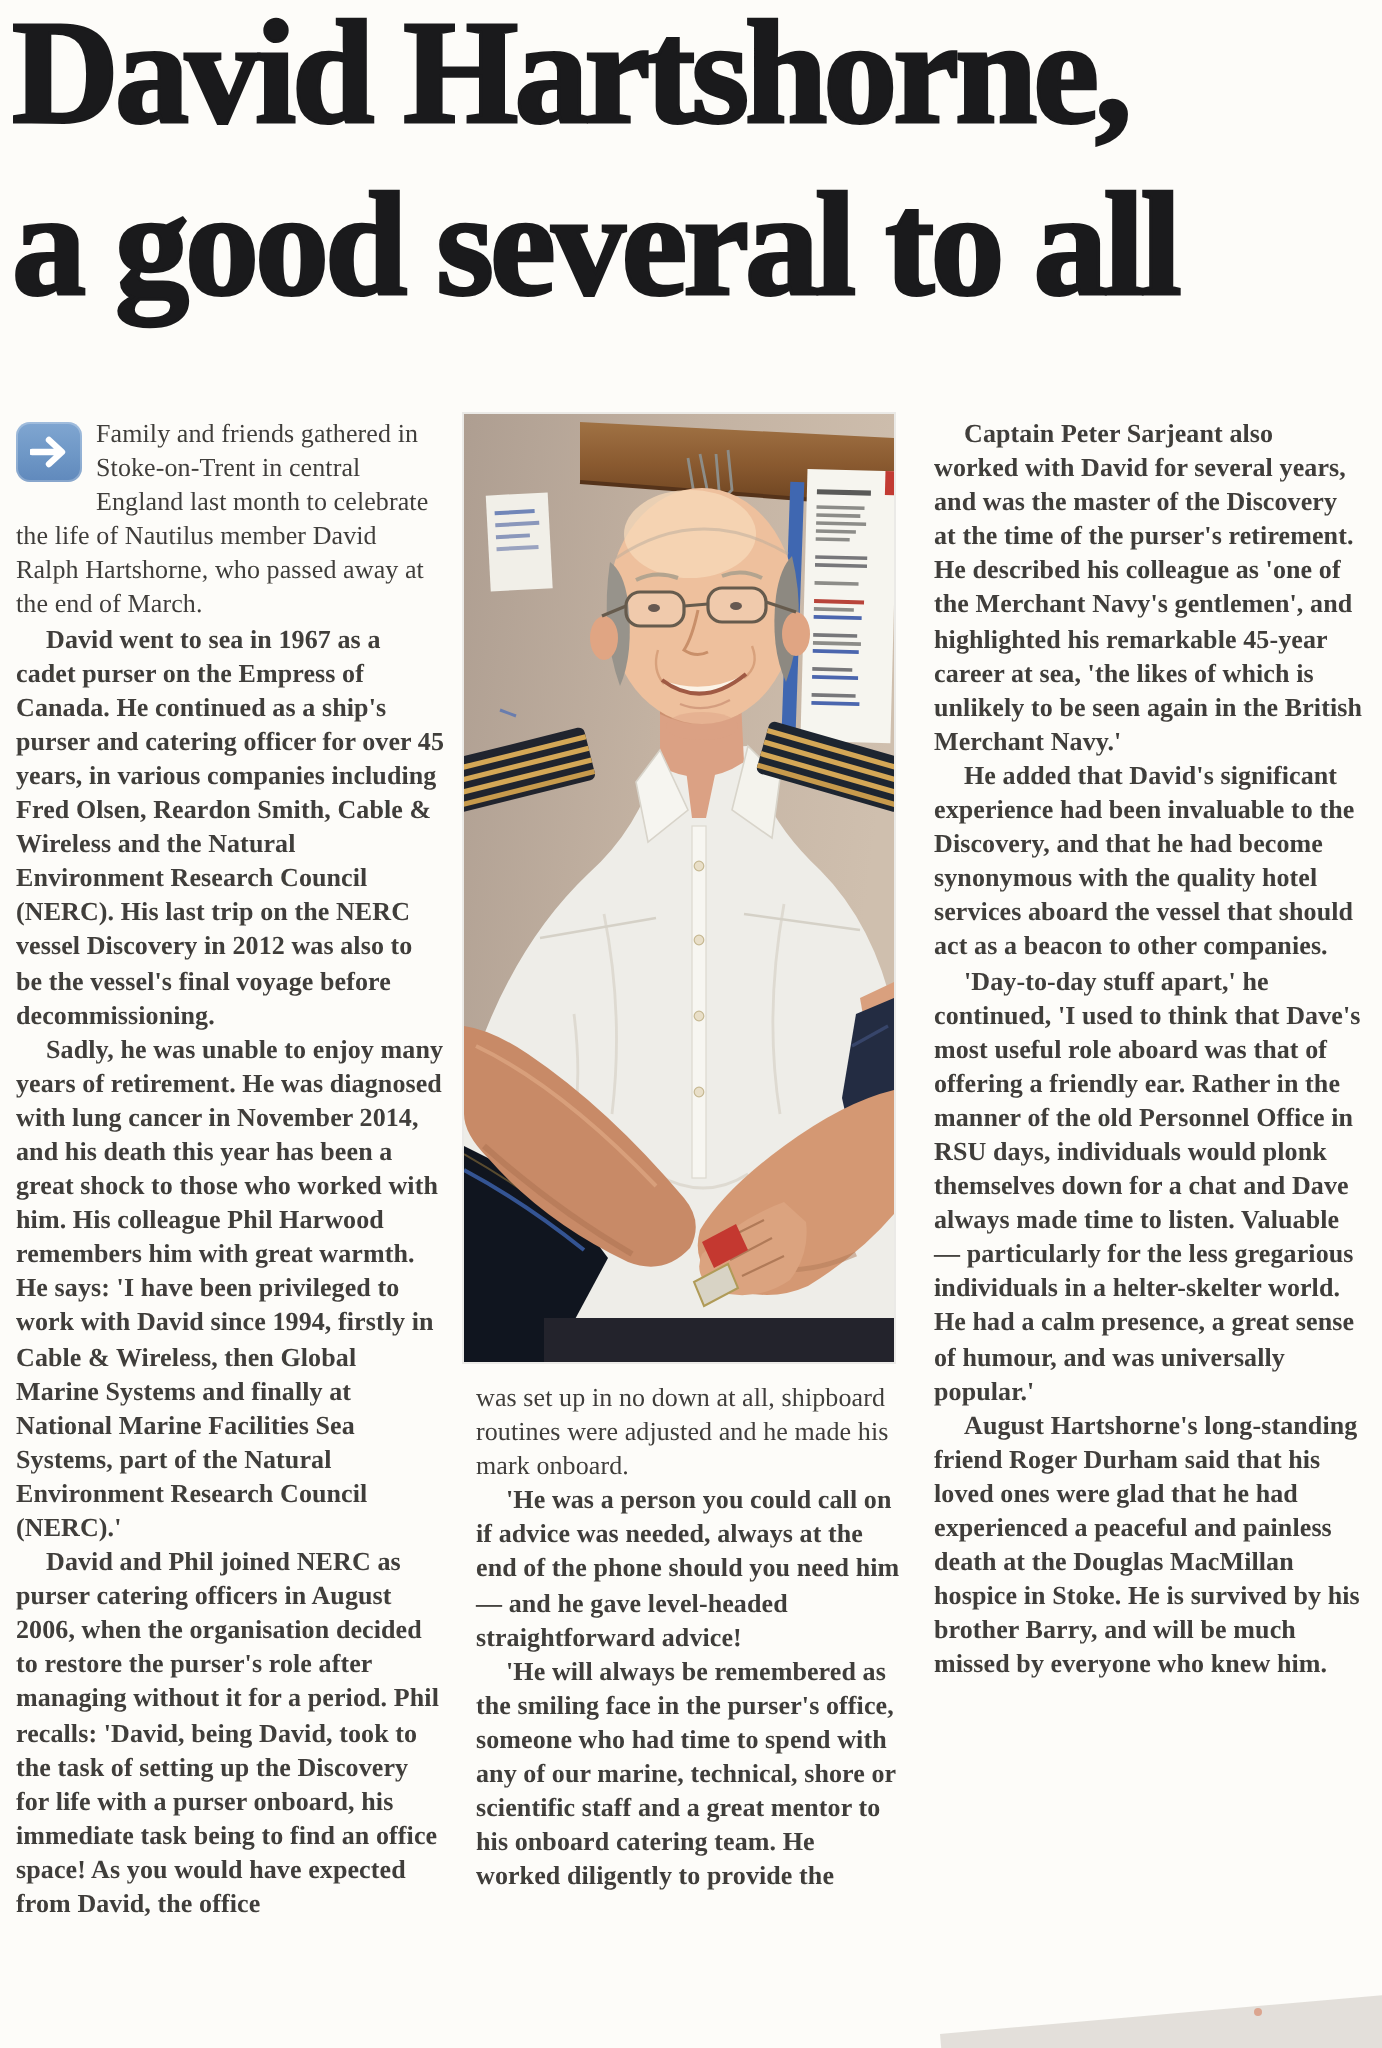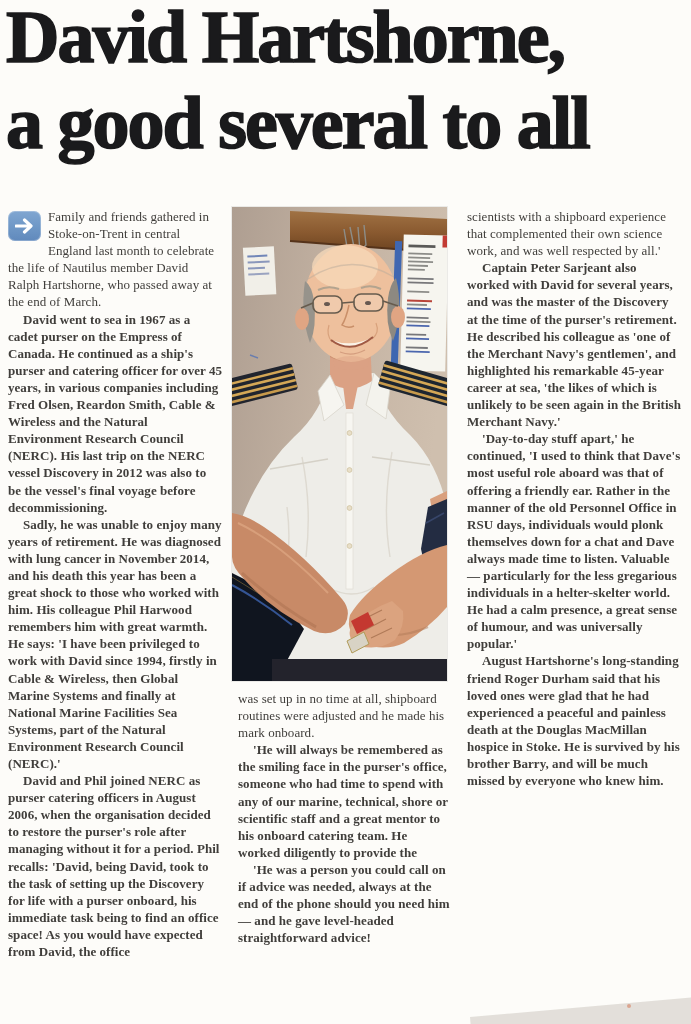--- a/index.html
+++ b/index.html
@@ -213,7 +213,6 @@
   </div>
 
   <div class="col col3">
-    <p>scientists with a shipboard experience that complemented their own science work, and was well respected by all.'</p>
     <p class="indent">Captain Peter Sarjeant also worked with David for several years, and was the master of the Discovery at the time of the purser's retirement. He described his colleague as 'one of the Merchant Navy's gentlemen', and highlighted his remarkable 45-year career at sea, 'the likes of which is unlikely to be seen again in the British Merchant Navy.'</p>
     <p class="indent">'Day-to-day stuff apart,' he continued, 'I used to think that Dave's most useful role aboard was that of offering a friendly ear. Rather in the manner of the old Personnel Office in RSU days, individuals would plonk themselves down for a chat and Dave always made time to listen. Valuable — particularly for the less gregarious individuals in a helter-skelter world. He had a calm presence, a great sense of humour, and was universally popular.'</p>
     <p class="indent">August Hartshorne's long-standing friend Roger Durham said that his loved ones were glad that he had experienced a peaceful and painless death at the Douglas MacMillan hospice in Stoke. He is survived by his brother Barry, and will be much missed by everyone who knew him.</p>

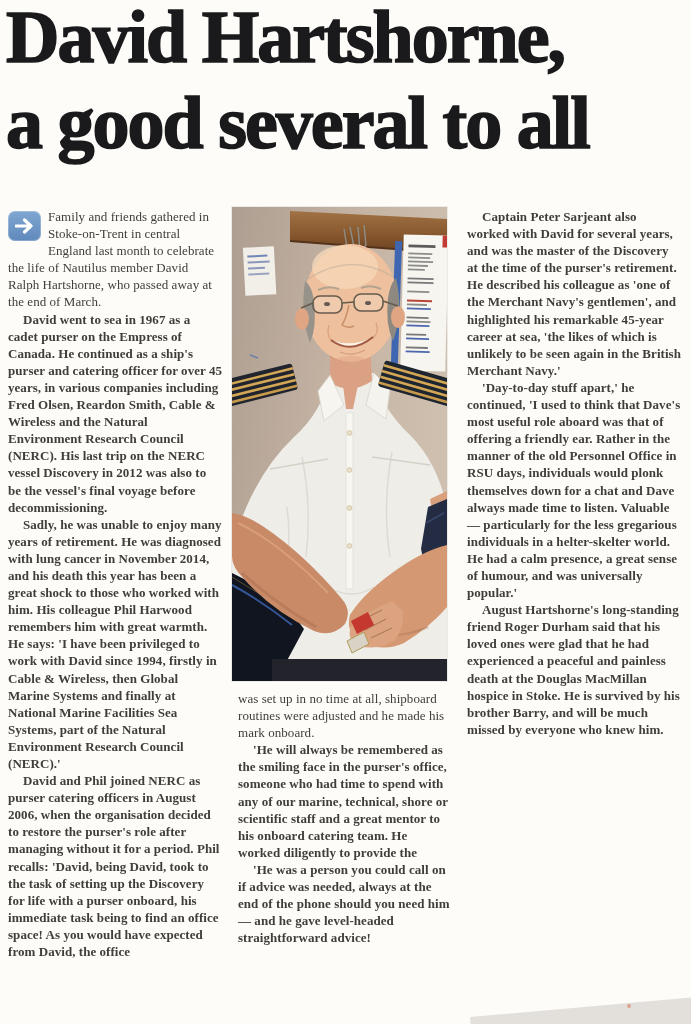--- a/index.html
+++ b/index.html
@@ -214,6 +214,7 @@
 
   <div class="col col3">
     <p class="indent">Captain Peter Sarjeant also worked with David for several years, and was the master of the Discovery at the time of the purser's retirement. He described his colleague as 'one of the Merchant Navy's gentlemen', and highlighted his remarkable 45-year career at sea, 'the likes of which is unlikely to be seen again in the British Merchant Navy.'</p>
+    <p class="indent">He added that David's significant experience had been invaluable to the Discovery, and that he had become synonymous with the quality hotel services aboard the vessel that should act as a beacon to other companies.</p>
     <p class="indent">'Day-to-day stuff apart,' he continued, 'I used to think that Dave's most useful role aboard was that of offering a friendly ear. Rather in the manner of the old Personnel Office in RSU days, individuals would plonk themselves down for a chat and Dave always made time to listen. Valuable — particularly for the less gregarious individuals in a helter-skelter world. He had a calm presence, a great sense of humour, and was universally popular.'</p>
     <p class="indent">August Hartshorne's long-standing friend Roger Durham said that his loved ones were glad that he had experienced a peaceful and painless death at the Douglas MacMillan hospice in Stoke. He is survived by his brother Barry, and will be much missed by everyone who knew him.</p>
   </div>

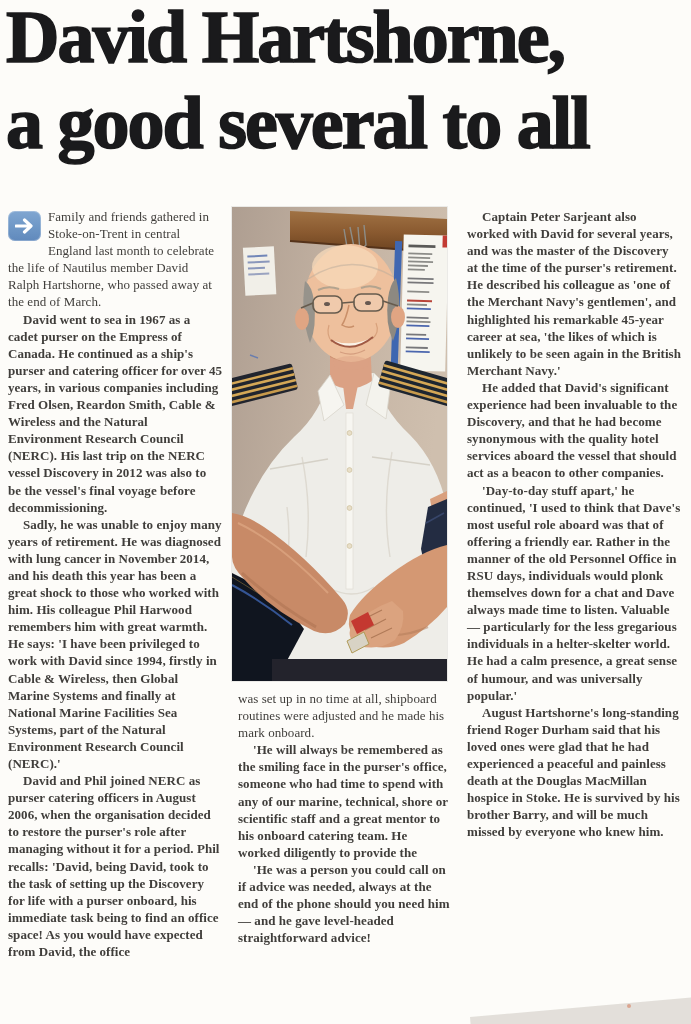--- a/index.html
+++ b/index.html
@@ -207,7 +207,7 @@
   </figure>
 
   <div class="col col2">
-    <p>was set up in no time at all, shipboard routines were adjusted and he made his mark onboard.</p>
+    <p>was set up in no down at all, shipboard routines were adjusted and he made his mark onboard.</p>
     <p class="indent">'He will always be remembered as the smiling face in the purser's office, someone who had time to spend with any of our marine, technical, shore or scientific staff and a great mentor to his onboard catering team. He worked diligently to provide the</p>
     <p class="indent">'He was a person you could call on if advice was needed, always at the end of the phone should you need him — and he gave level-headed straightforward advice!</p>
   </div>

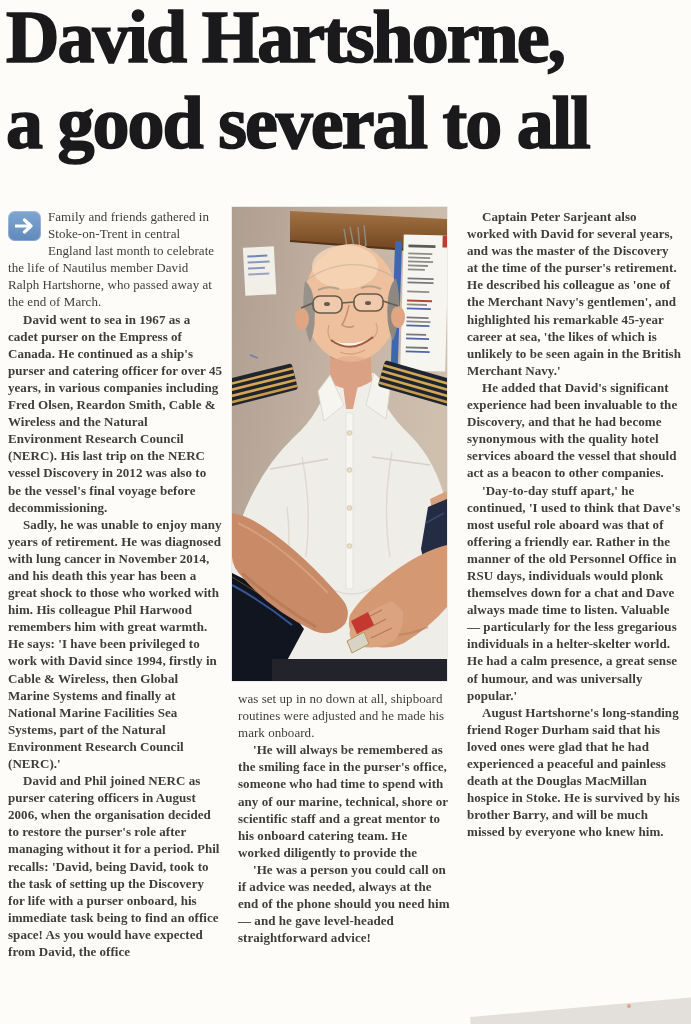--- a/index.html
+++ b/index.html
@@ -208,8 +208,8 @@
 
   <div class="col col2">
     <p>was set up in no down at all, shipboard routines were adjusted and he made his mark onboard.</p>
+    <p class="indent">'He was a person you could call on if advice was needed, always at the end of the phone should you need him — and he gave level-headed straightforward advice!</p>
     <p class="indent">'He will always be remembered as the smiling face in the purser's office, someone who had time to spend with any of our marine, technical, shore or scientific staff and a great mentor to his onboard catering team. He worked diligently to provide the</p>
-    <p class="indent">'He was a person you could call on if advice was needed, always at the end of the phone should you need him — and he gave level-headed straightforward advice!</p>
   </div>
 
   <div class="col col3">

